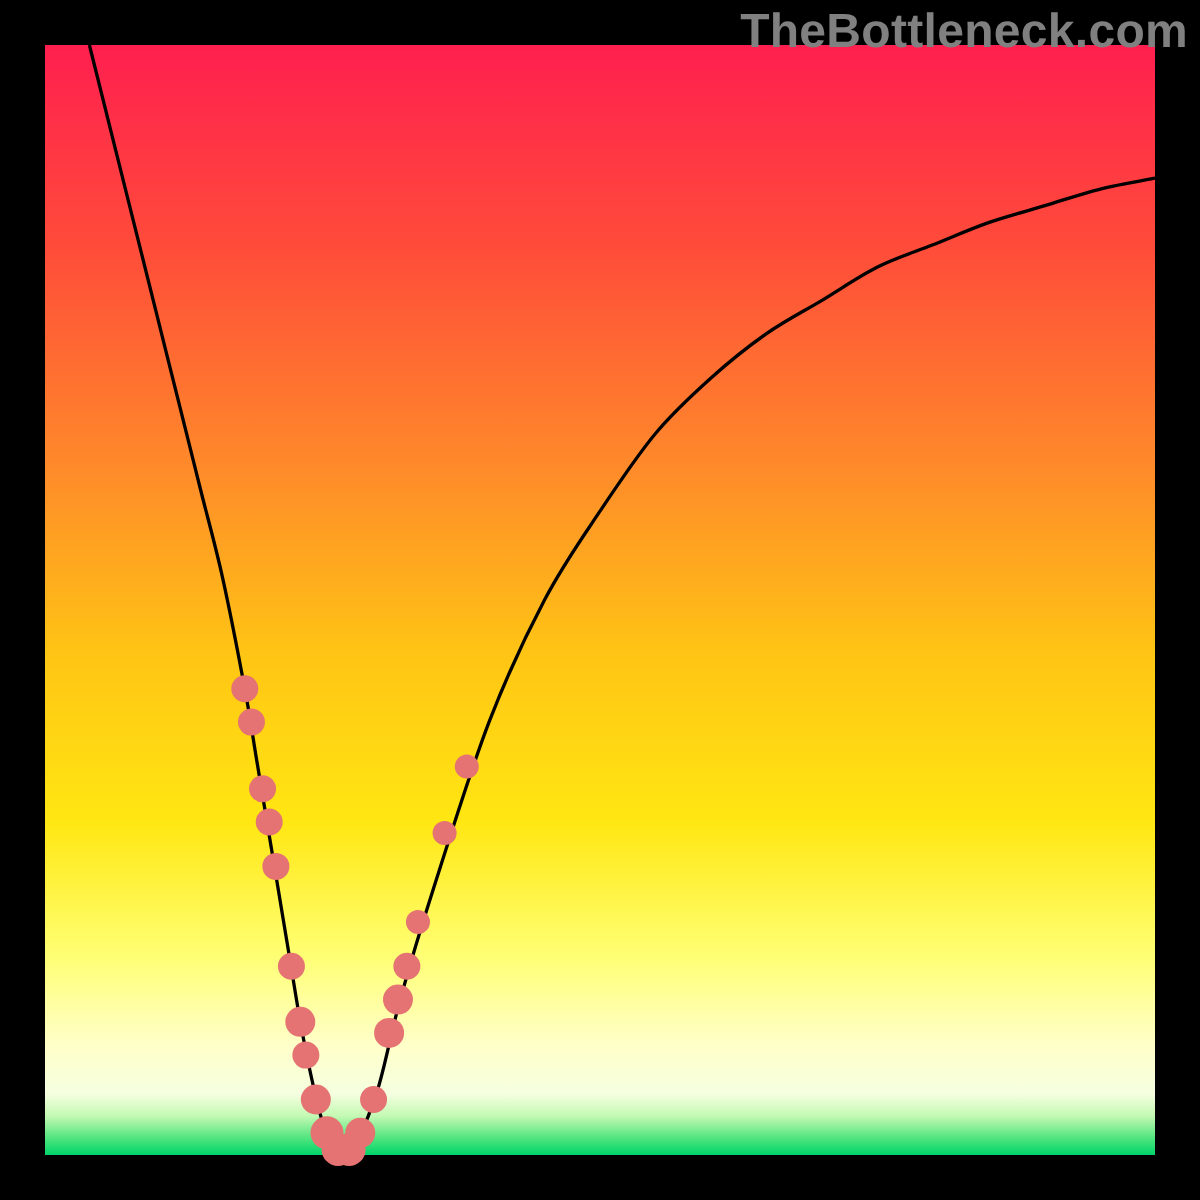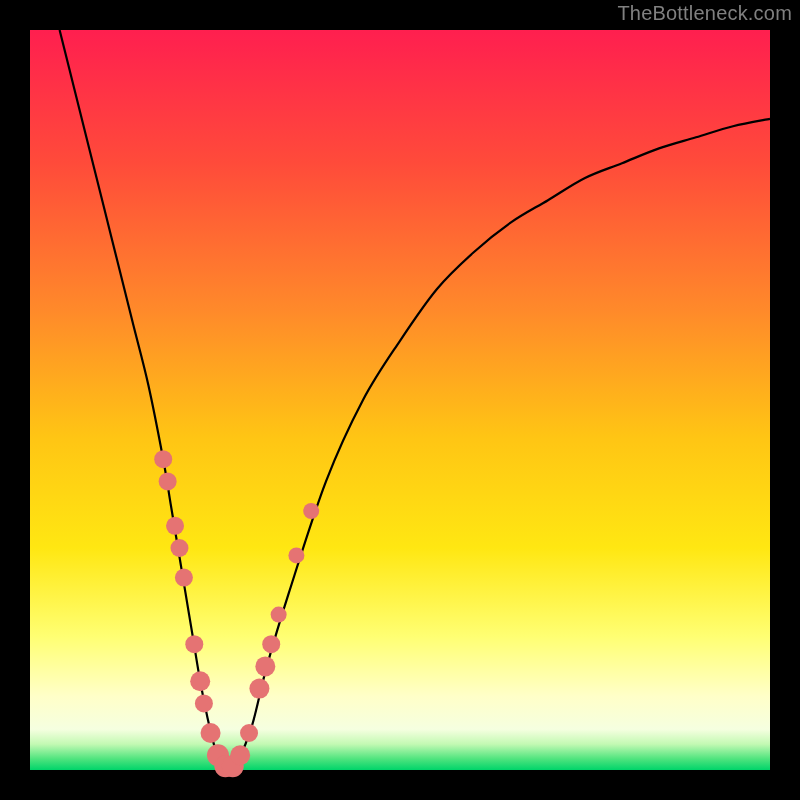--- a/index.html
+++ b/index.html
@@ -22,8 +22,8 @@
     top: 2px;
     right: 8px;
     color: #808080;
-    font-size: 20px;
-    font-weight: 400;
+    font-size: 32px;
+    font-weight: 700;
     letter-spacing: 0.2px;
   }
   svg {

